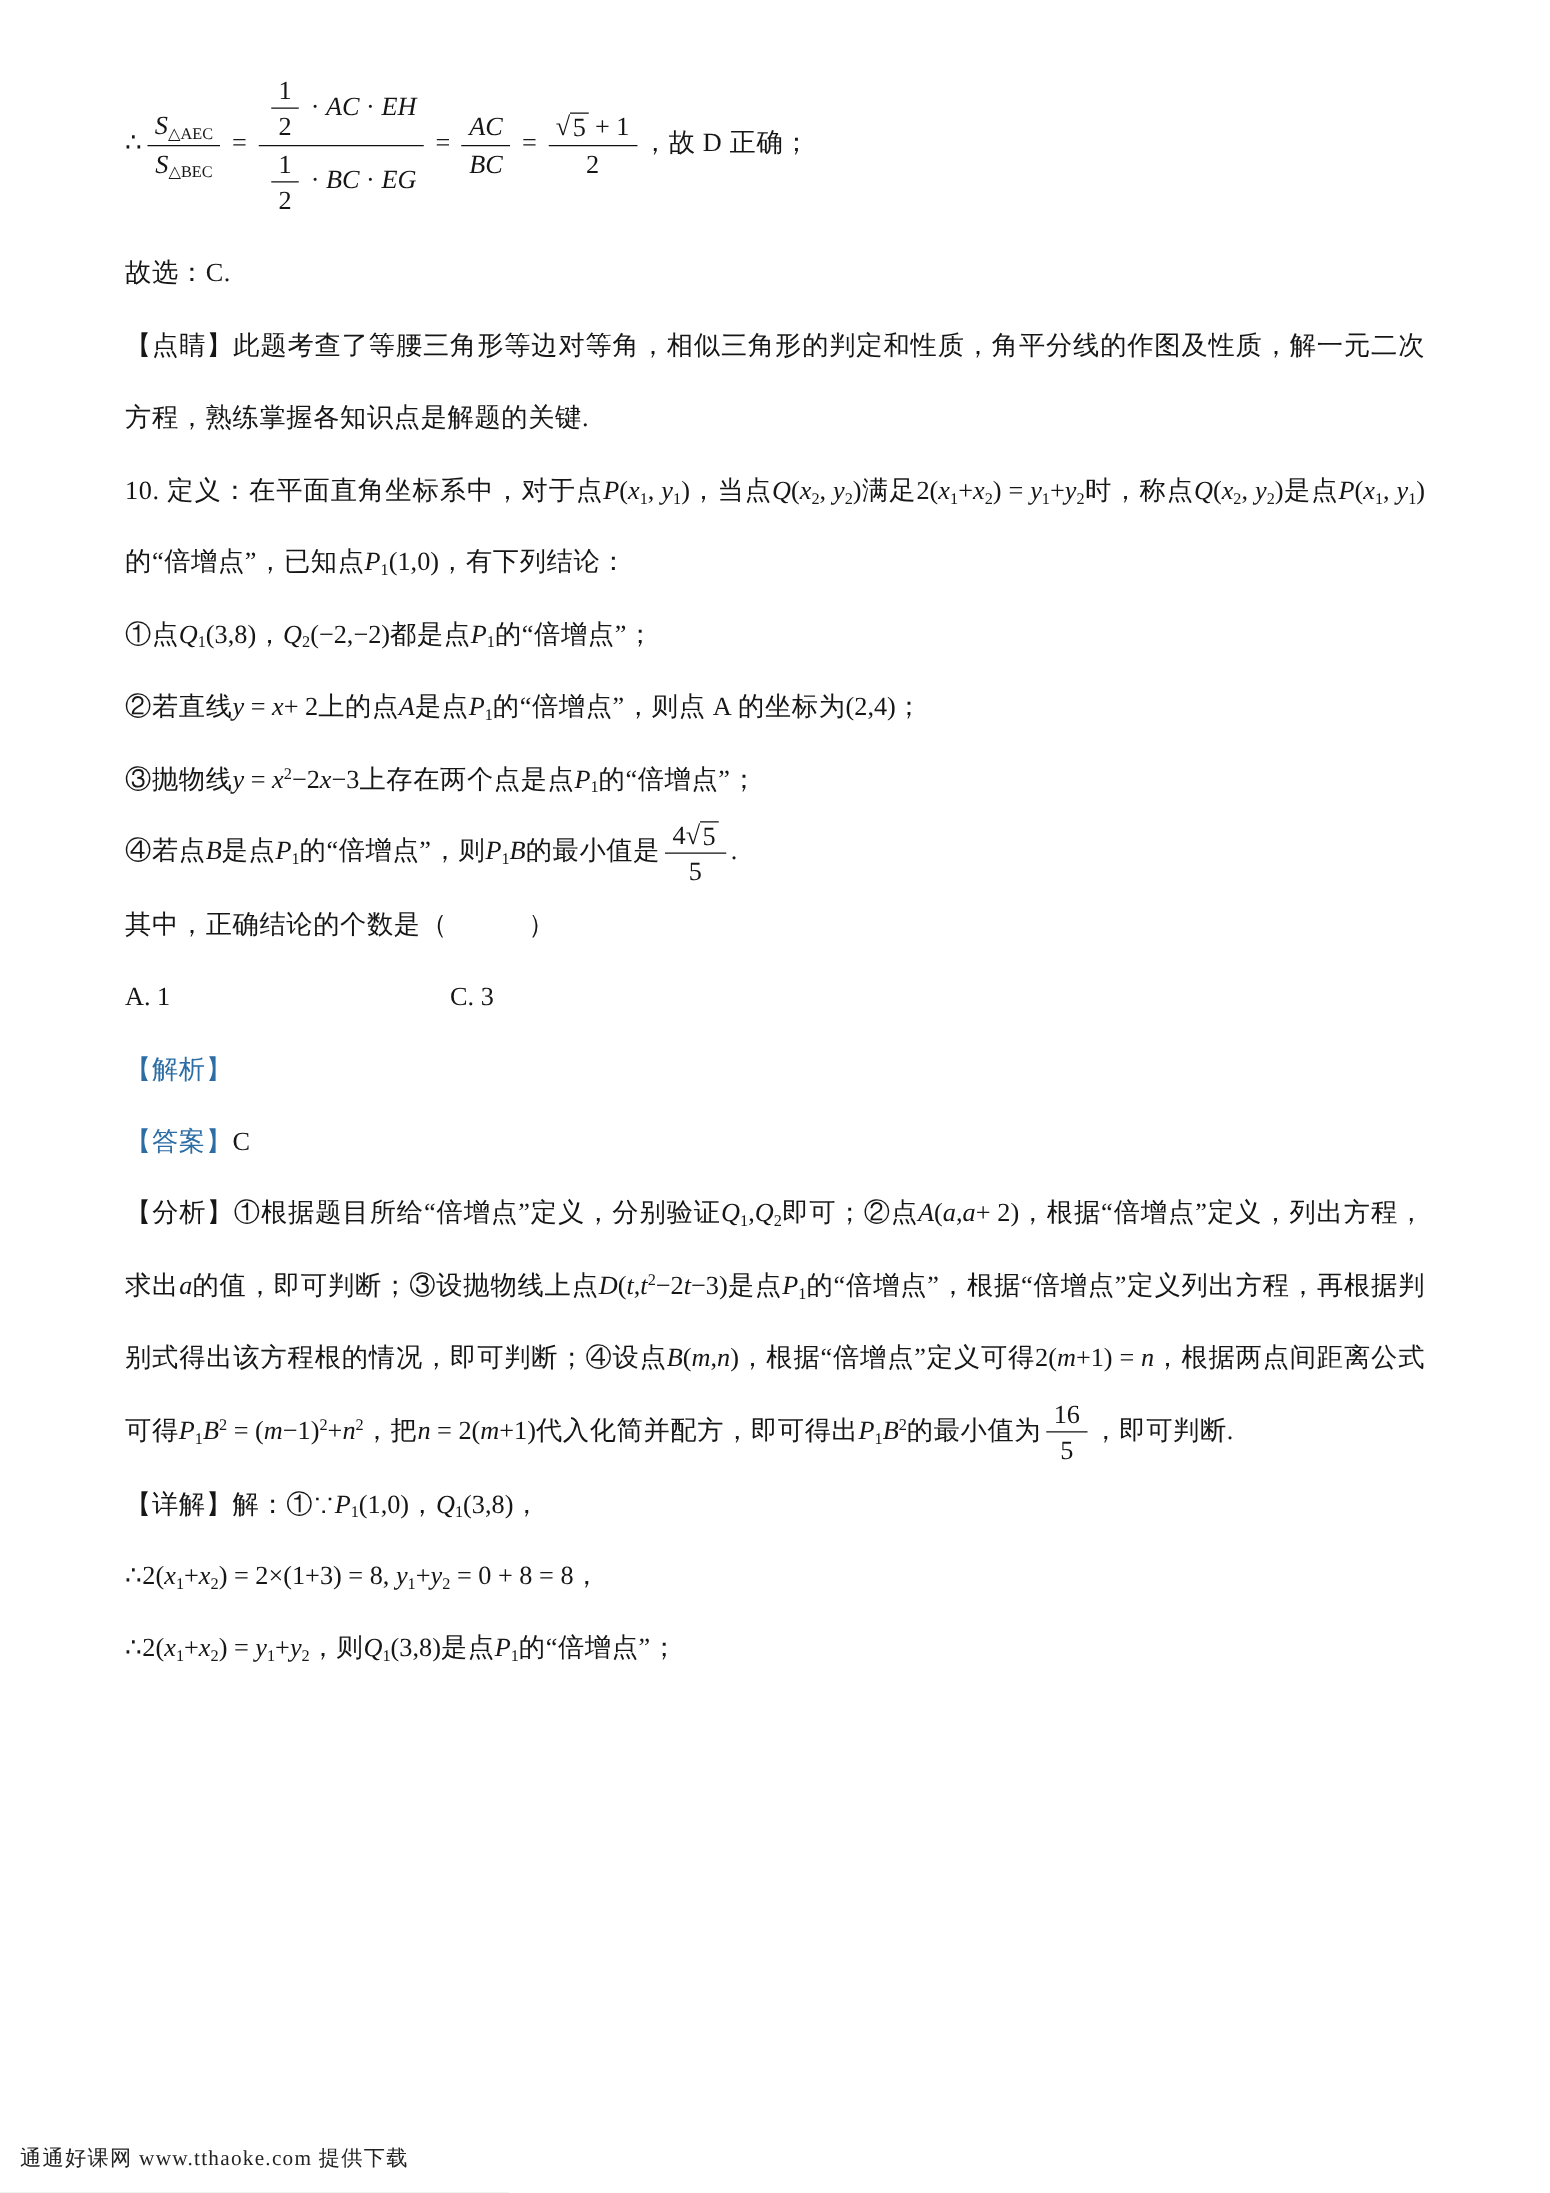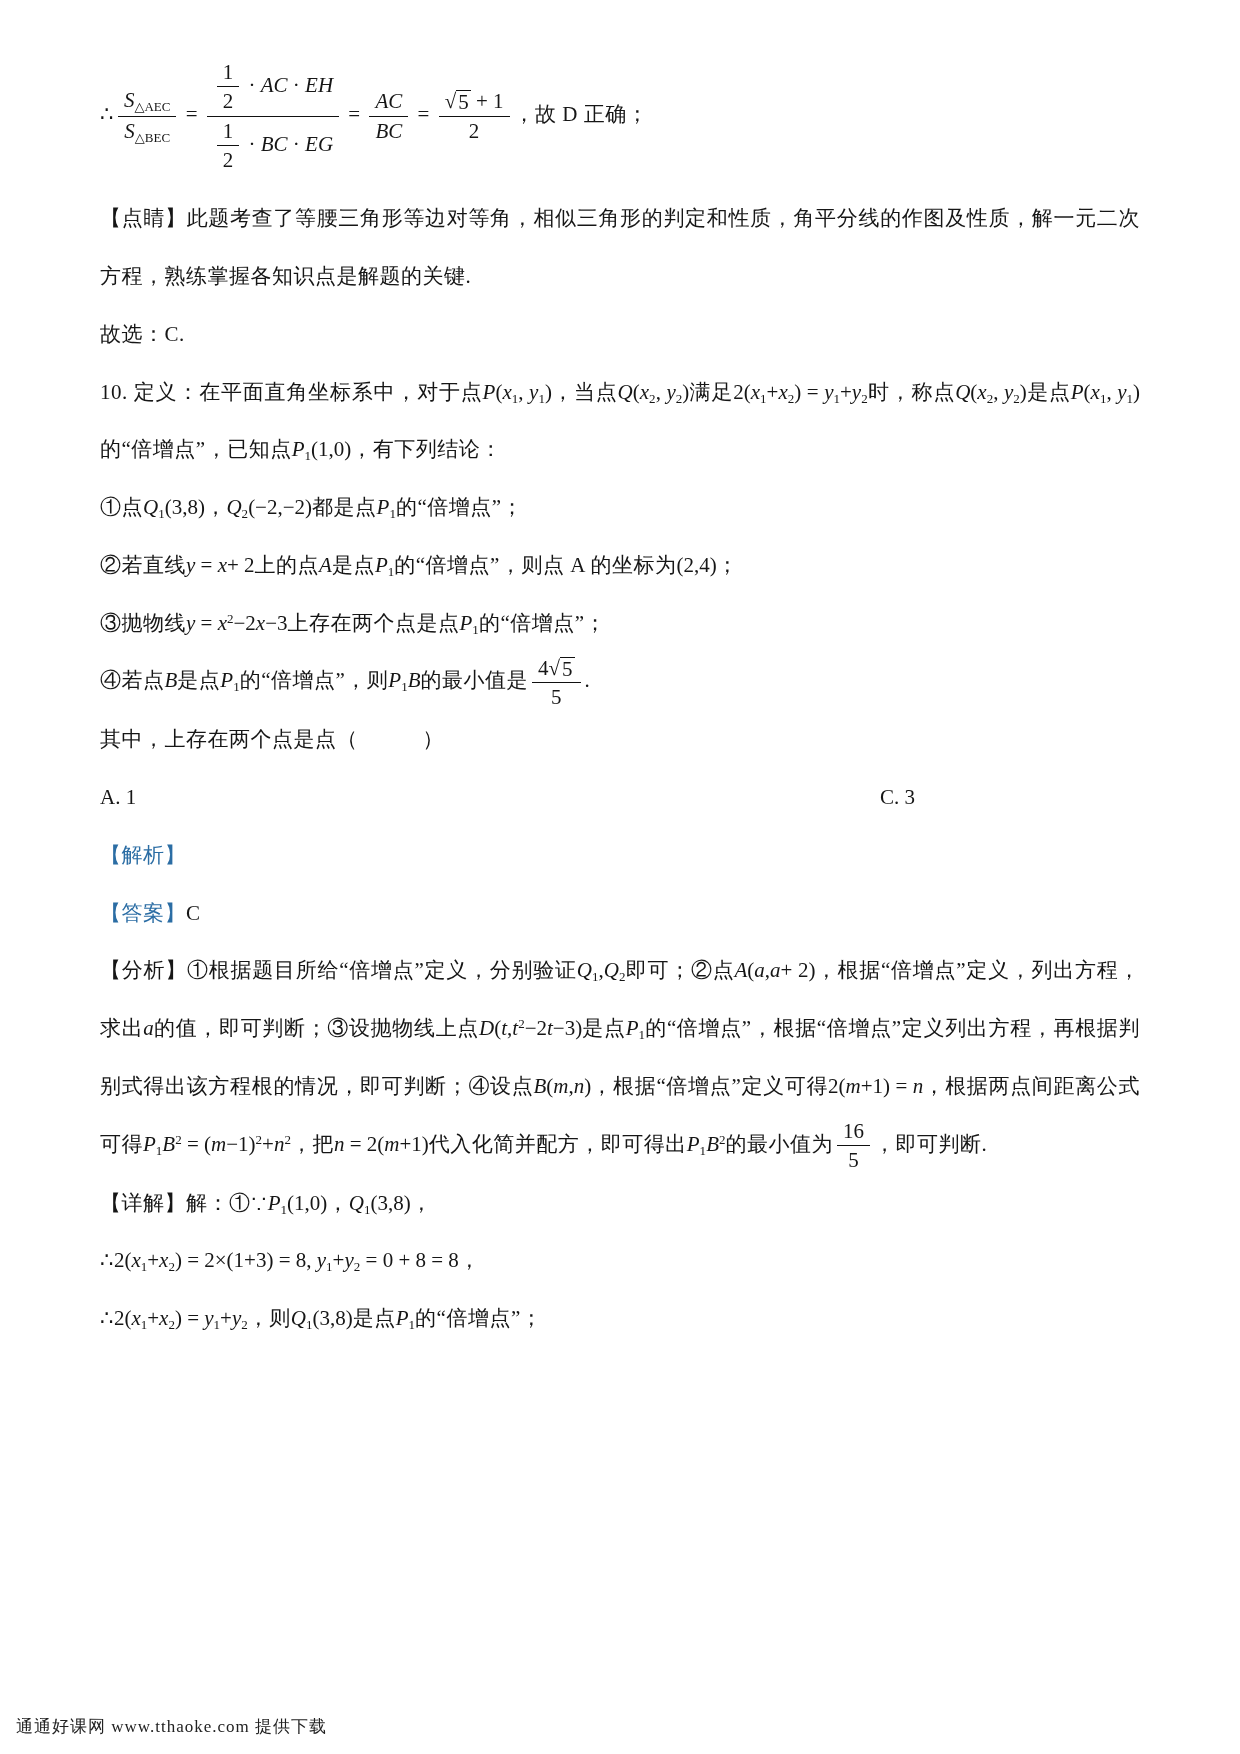--- a/index.html
+++ b/index.html
@@ -41,9 +41,9 @@
             <span class="sqrt-body"><span class="seg-n">5</span></span>
           </span><span class="seg-n"> + 1</span></span><span class="fden"><span class="seg-n">2</span></span></span><span class="seg-cn">，故 D 正确；</span></div>
 
+  <div class="para noj"><span class="seg-cn">故选：C.</span></div>
+
   <div class="para"><span class="seg-cn">【点睛】此题考查了等腰三角形等边对等角，相似三角形的判定和性质，角平分线的作图及性质，解一元二次方程，熟练掌握各知识点是解题的关键.</span></div>
-
-  <div class="para noj"><span class="seg-cn">故选：C.</span></div>
 
   <div class="para"><span class="seg-cn">10. 定义：在平面直角坐标系中，对于点</span><span class="seg-m">P</span><span class="seg-n">(</span><span class="seg-m">x</span><span class="seg-sub">1</span><span class="seg-n">, </span><span class="seg-m">y</span><span class="seg-sub">1</span><span class="seg-n">)</span><span class="seg-cn">，当点</span><span class="seg-m">Q</span><span class="seg-n">(</span><span class="seg-m">x</span><span class="seg-sub">2</span><span class="seg-n">, </span><span class="seg-m">y</span><span class="seg-sub">2</span><span class="seg-n">)</span><span class="seg-cn">满足</span><span class="seg-n">2(</span><span class="seg-m">x</span><span class="seg-sub">1</span><span class="seg-n">+</span><span class="seg-m">x</span><span class="seg-sub">2</span><span class="seg-n">) = </span><span class="seg-m">y</span><span class="seg-sub">1</span><span class="seg-n">+</span><span class="seg-m">y</span><span class="seg-sub">2</span><span class="seg-cn">时，称点</span><span class="seg-m">Q</span><span class="seg-n">(</span><span class="seg-m">x</span><span class="seg-sub">2</span><span class="seg-n">, </span><span class="seg-m">y</span><span class="seg-sub">2</span><span class="seg-n">)</span><span class="seg-cn">是点</span><span class="seg-m">P</span><span class="seg-n">(</span><span class="seg-m">x</span><span class="seg-sub">1</span><span class="seg-n">, </span><span class="seg-m">y</span><span class="seg-sub">1</span><span class="seg-n">)</span><span class="seg-cn">的“倍增点”，已知点</span><span class="seg-m">P</span><span class="seg-sub">1</span><span class="seg-n">(1,0)</span><span class="seg-cn">，有下列结论：</span></div>
 

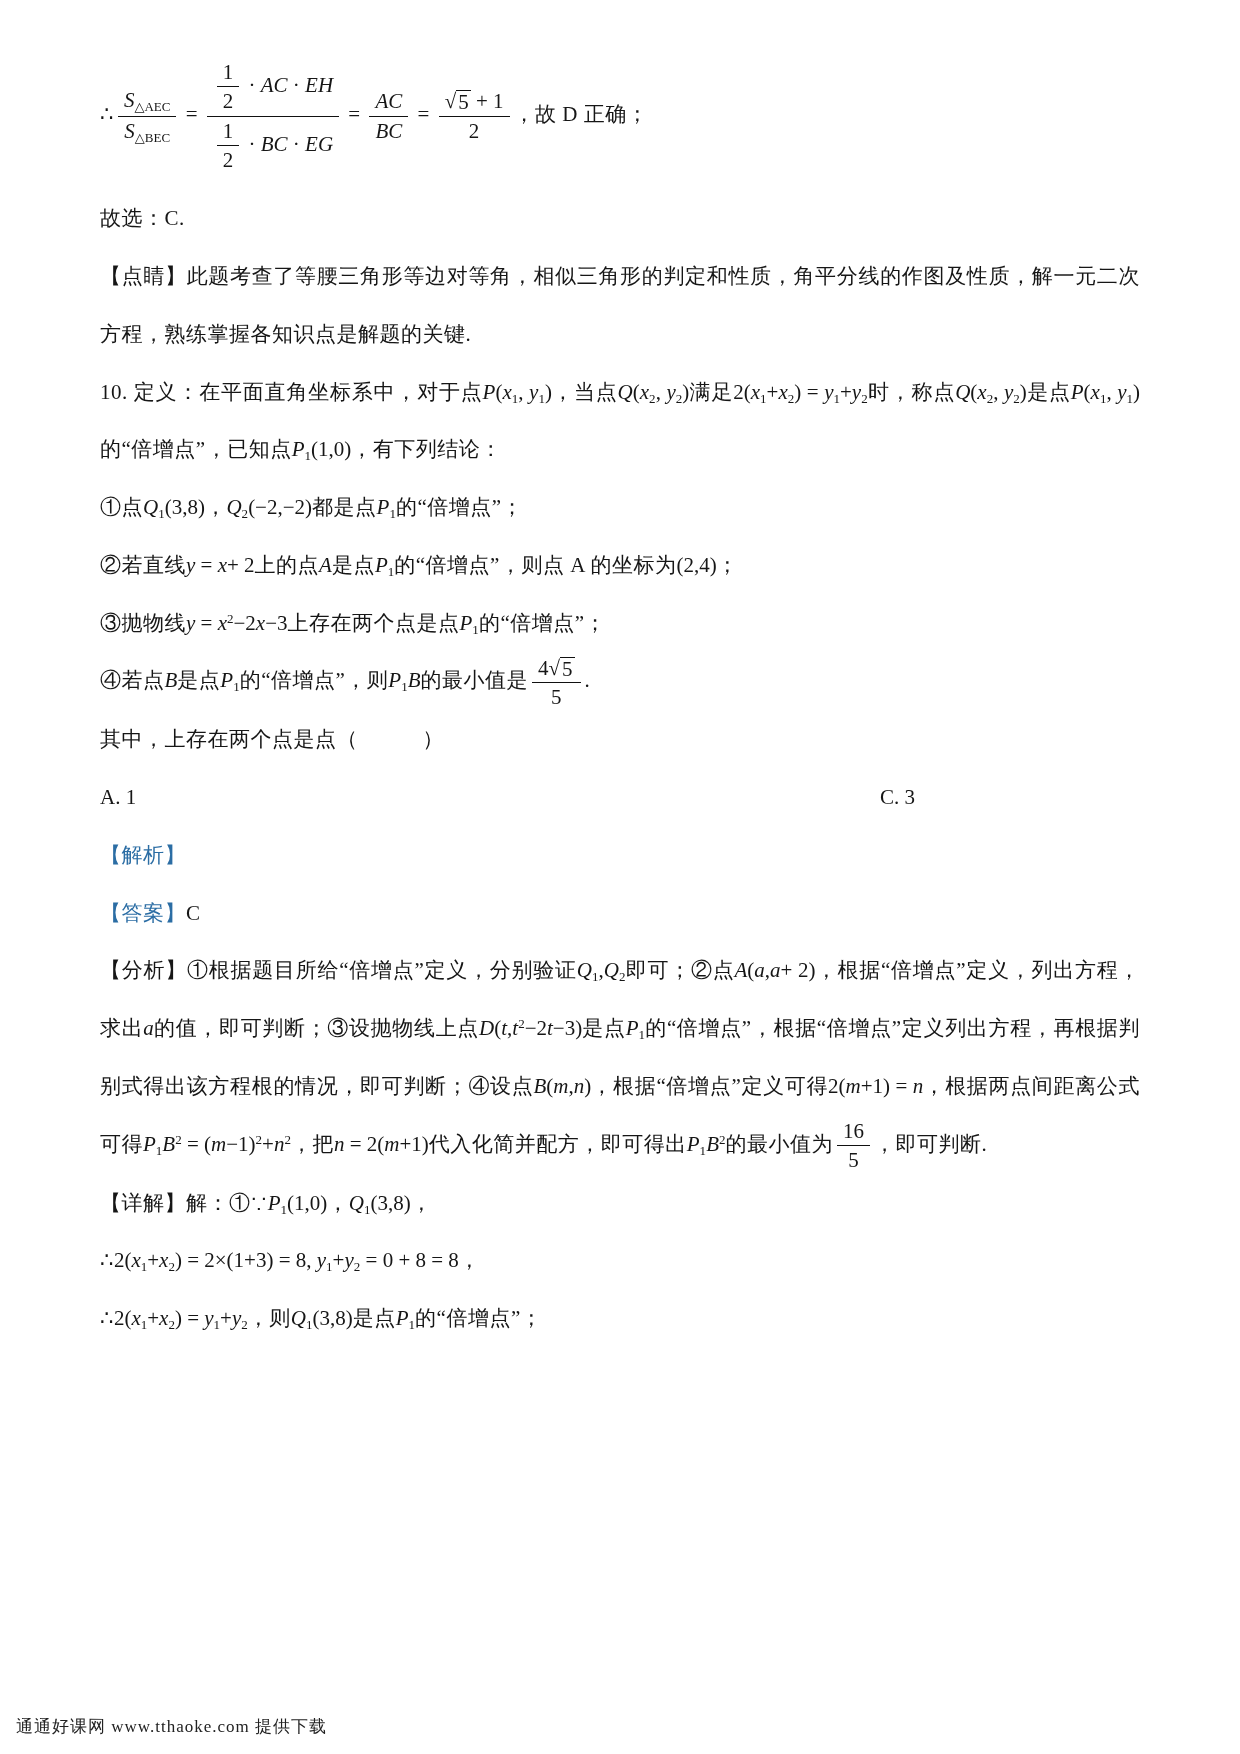--- a/index.html
+++ b/index.html
@@ -58,7 +58,7 @@
             <span class="sqrt-body"><span class="seg-n">5</span></span>
           </span></span><span class="fden"><span class="seg-n">5</span></span></span><span class="seg-cn">.</span></div>
 
-  <div class="para noj"><span class="seg-cn">其中，上存在两个点是点（　　　）</span></div>
+  <div class="para noj"><span class="seg-cn">其中，正确结论的个数是（　　　）</span></div>
 
   <div class="options-row">
     <span class="option">A. 1</span>

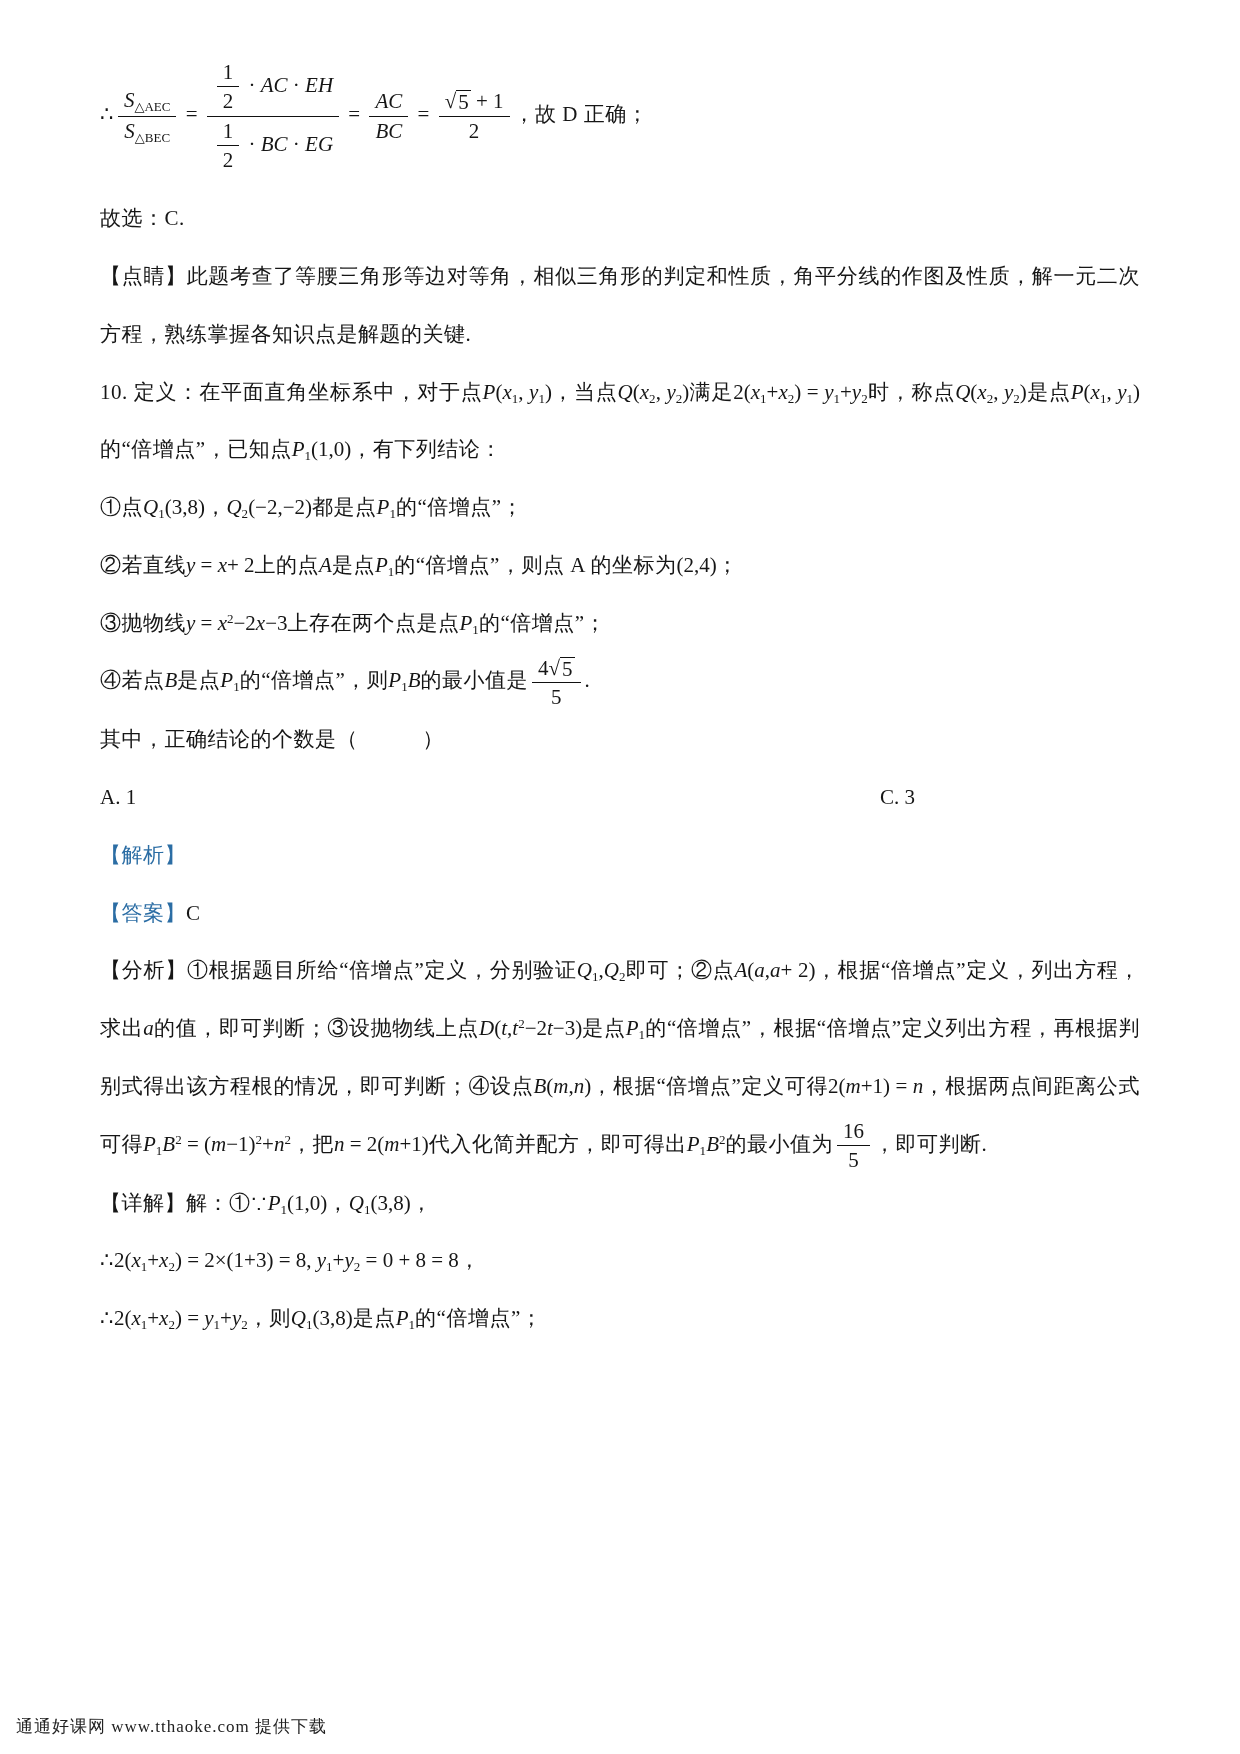--- a/index.html
+++ b/index.html
@@ -23,7 +23,7 @@
   .sqrt-sym{line-height:1.1;}
   .sqrt-body{border-top:1.6px solid #111;line-height:1.1;padding:0 2px;}
   .formula-block{margin-bottom:16px;}
-  .options-row{display:flex;line-height:2.75;justify-content:space-between;}
+  .options-row{display:flex;line-height:2.75;}
   .option{width:25%;}
   .label-blue{color:var(--label-blue,#2B6DA4);letter-spacing:0.5px;}
   .footer{

